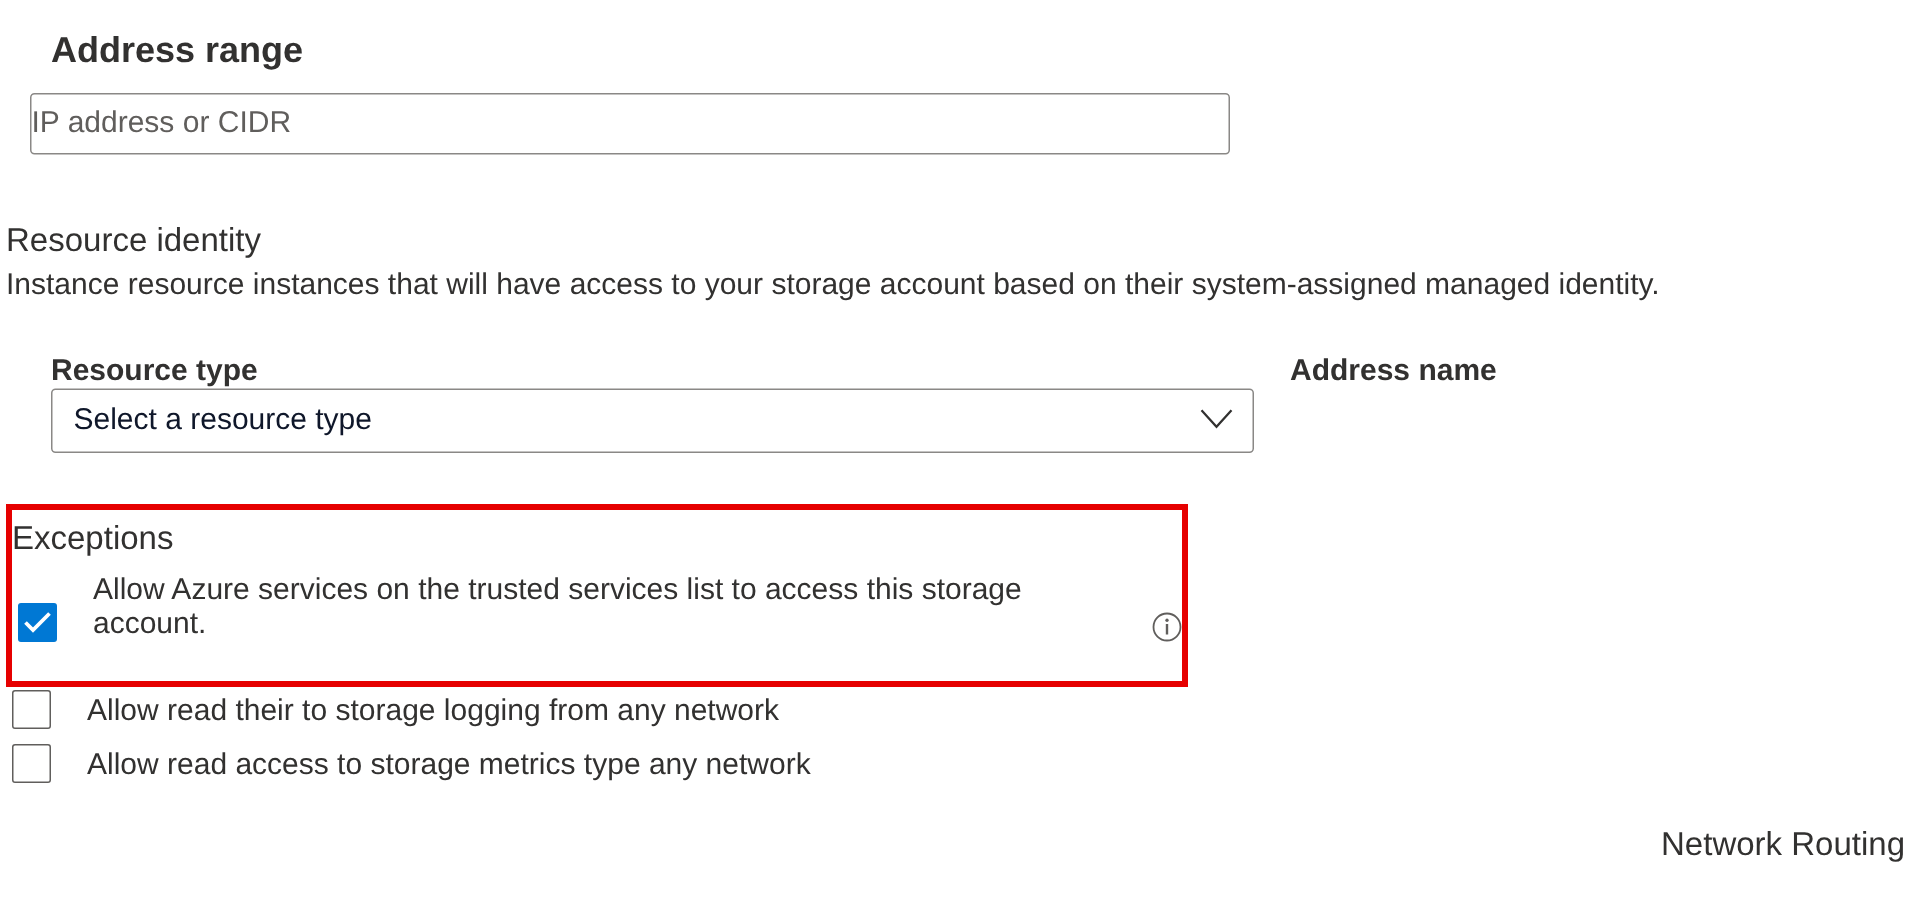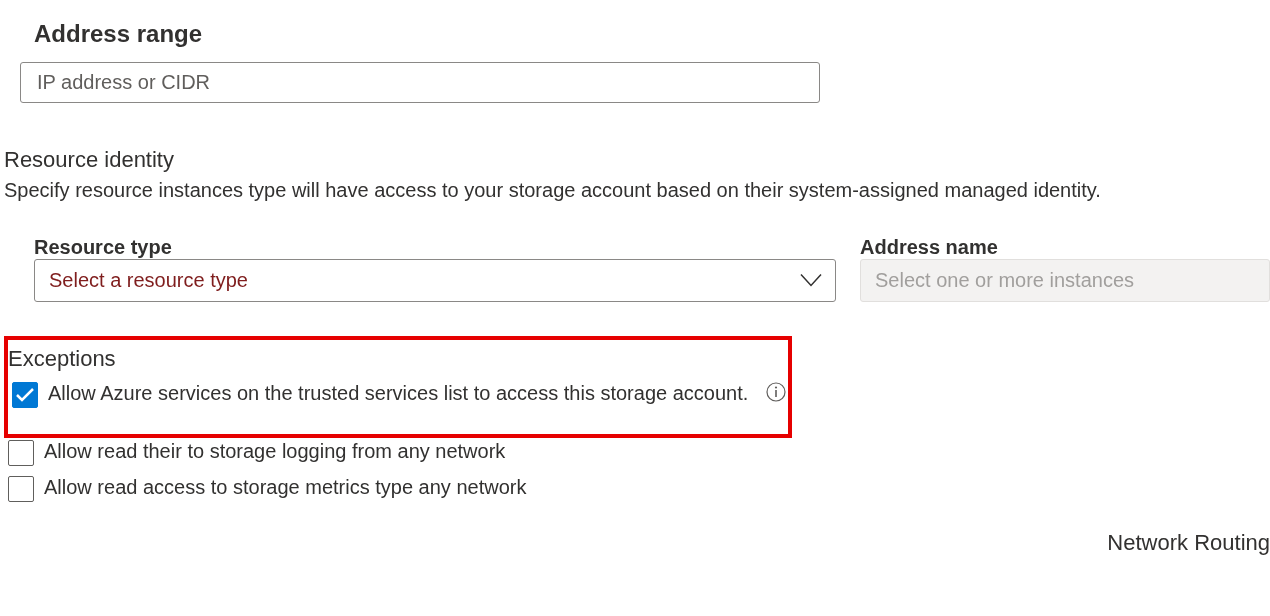--- a/index.html
+++ b/index.html
@@ -29,7 +29,7 @@
     .text-input {
       width: 100%;
       max-width: 800px;
-      padding: 8px 16px;
+      padding: 8px 0;
       font-size: 20px;
       border: 1px solid #8a8886;
       border-radius: 3px;

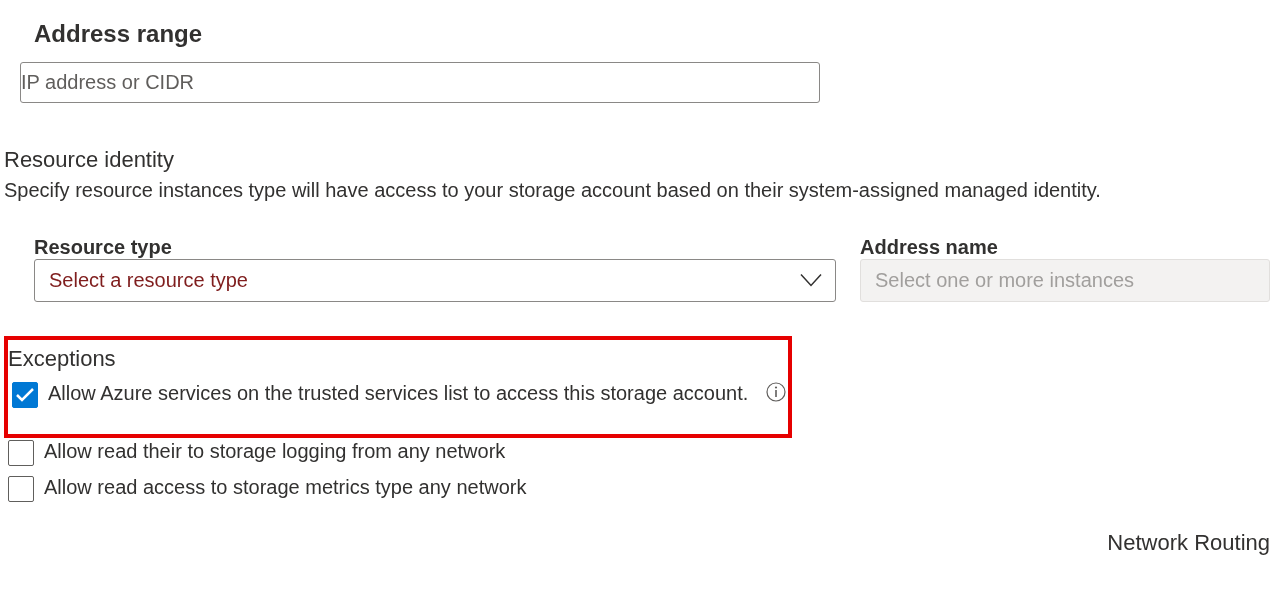--- a/index.html
+++ b/index.html
@@ -168,7 +168,7 @@
 </div>
 
 <div class="resource-section-title">Resource identity</div>
-<div class="resource-section-desc">Specify resource instances type will have access to your storage account based on their system-assigned managed identity.</div>
+<div class="resource-section-desc">Instance resource instances that will have access to your storage account based on their system-assigned managed identity.</div>
 
 <div class="two-col">
   <div class="col-left">

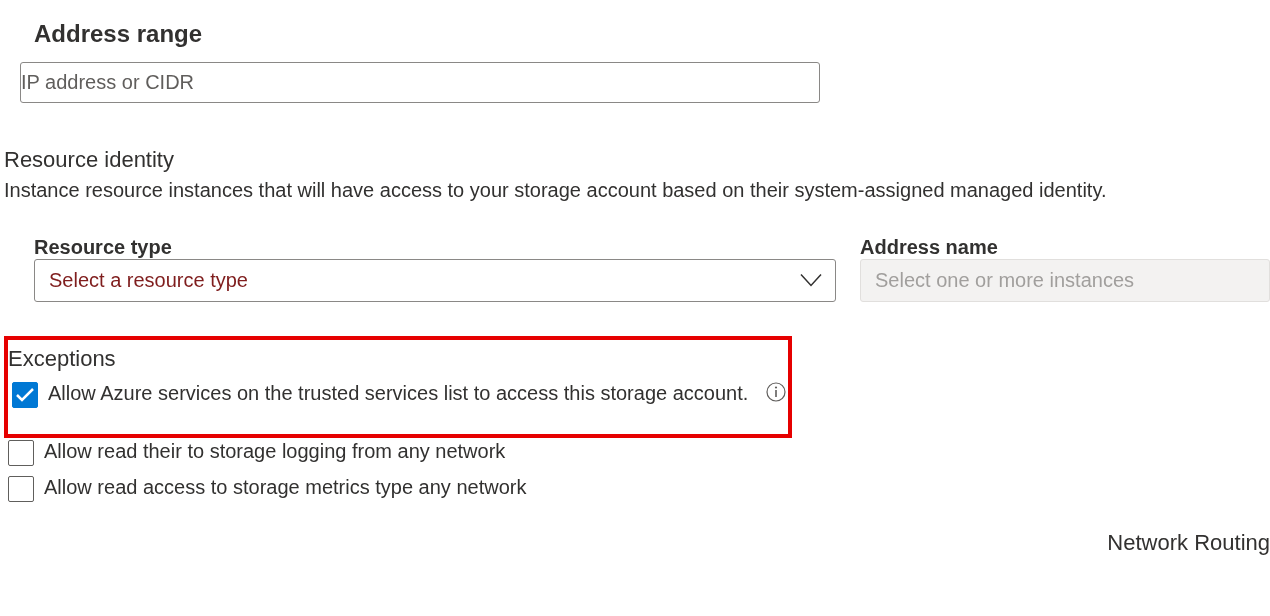--- a/index.html
+++ b/index.html
@@ -80,7 +80,7 @@
       border: 1px solid #8a8886;
       border-radius: 3px;
       background: #fff;
-      color: #7f1d1d;
+      color: #0f172a;
       cursor: pointer;
       text-align: left;
     }

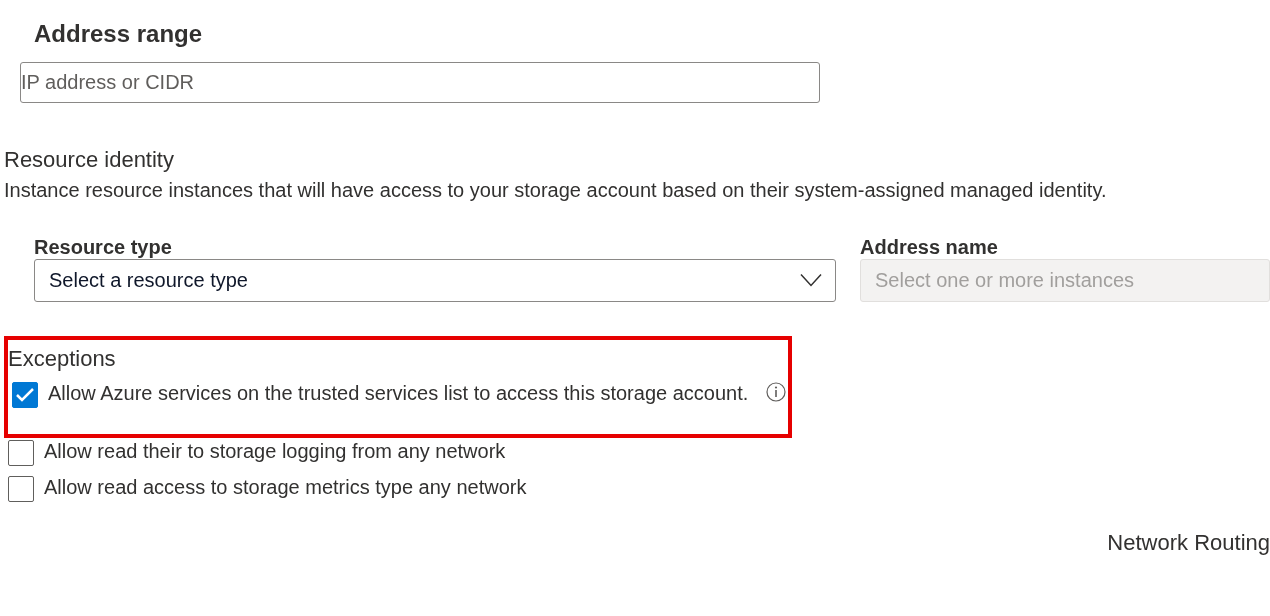--- a/index.html
+++ b/index.html
@@ -184,9 +184,6 @@
   </div>
   <div class="col-right">
     <div class="col-header">Address name</div>
-    <div class="select-wrapper">
-      <button class="select-box disabled">Select one or more instances</button>
-    </div>
   </div>
 </div>
 

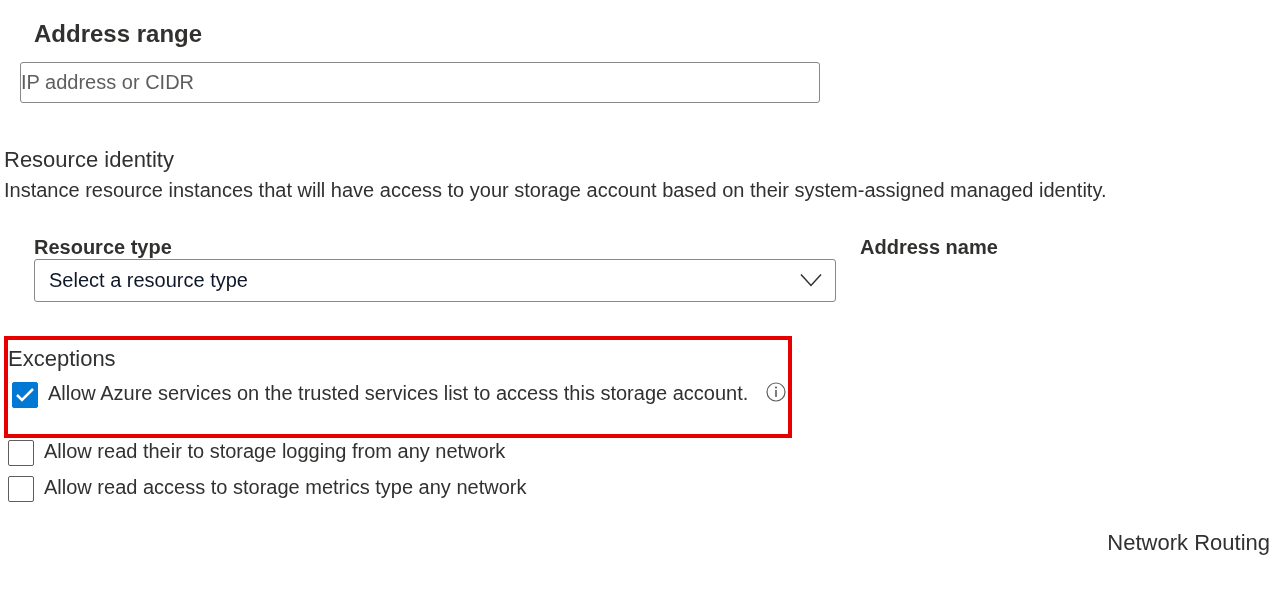--- a/index.html
+++ b/index.html
@@ -111,8 +111,8 @@
     }
     .checkbox-row {
       display: flex;
-      align-items: flex-start;
-      gap: 10px;
+      align-items: flex-end;
+      gap: 24px;
       padding-left: 4px;
       margin-bottom: 10px;
     }

